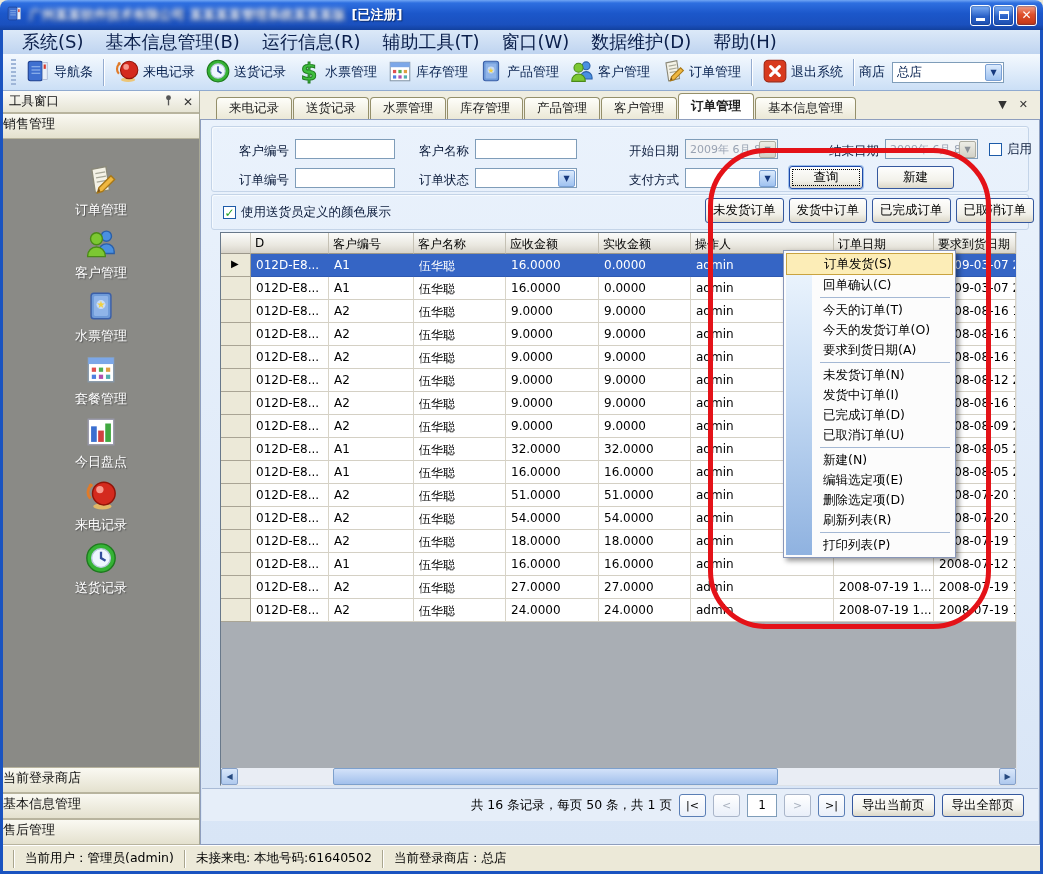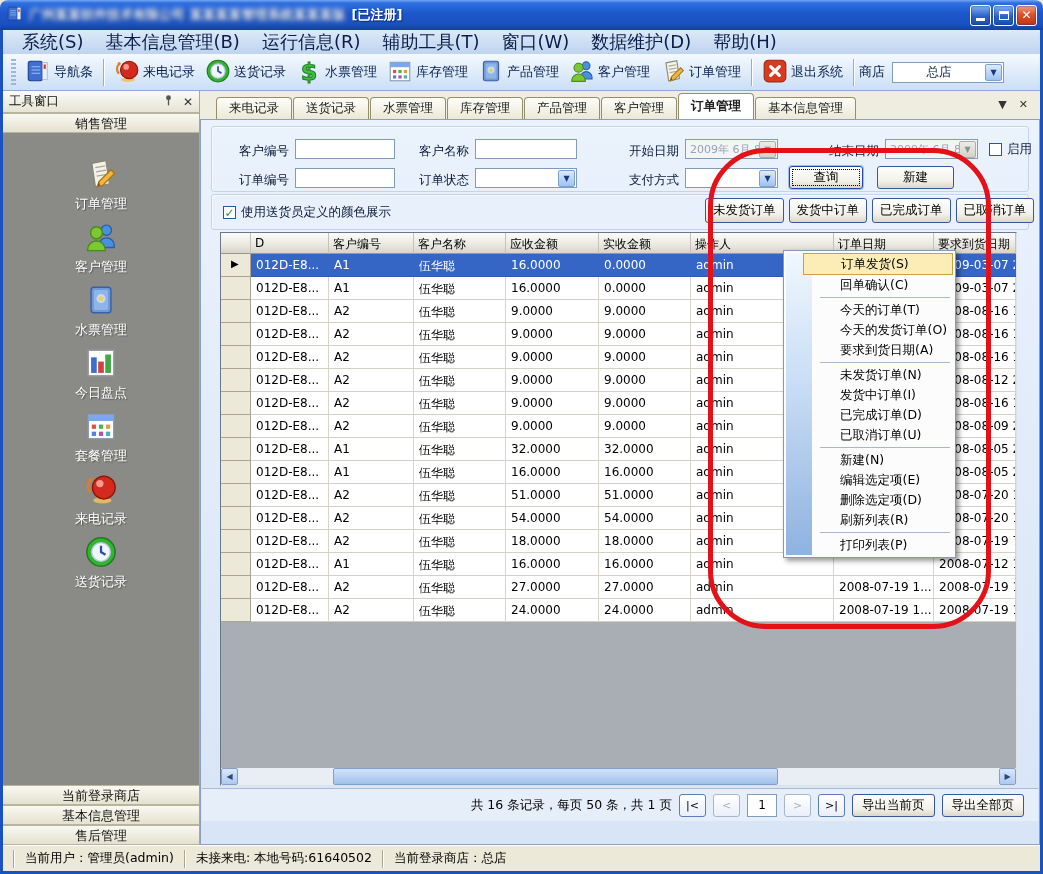--- a/index.html
+++ b/index.html
@@ -44,7 +44,7 @@
   .tsep { width:1px; height:27px; background:#94ACD0; box-shadow:1px 0 0 #fff; margin:0 5px; }
   .shop { display:flex; align-items:center; gap:7px; font-size:13px; color:#06204E; }
   .combo { background:#fff; border:1px solid #7F9DB9; height:21px; display:flex; align-items:center; }
-  .combo .cval { flex:1; padding:4px 4px; white-space:nowrap; overflow:hidden; font-size:12.5px;text-align:center; }
+  .combo .cval { flex:1; padding:4px 4px; white-space:nowrap; overflow:hidden; font-size:12.5px; }
   .combo .carr { width:17px; height:17px; margin-right:1px; border:1px solid #7AA0D4; border-radius:2px;
     background:linear-gradient(180deg,#DCEBFD,#9FC2F0); color:#16387E; font-size:8px;
     display:flex; align-items:center; justify-content:center; }

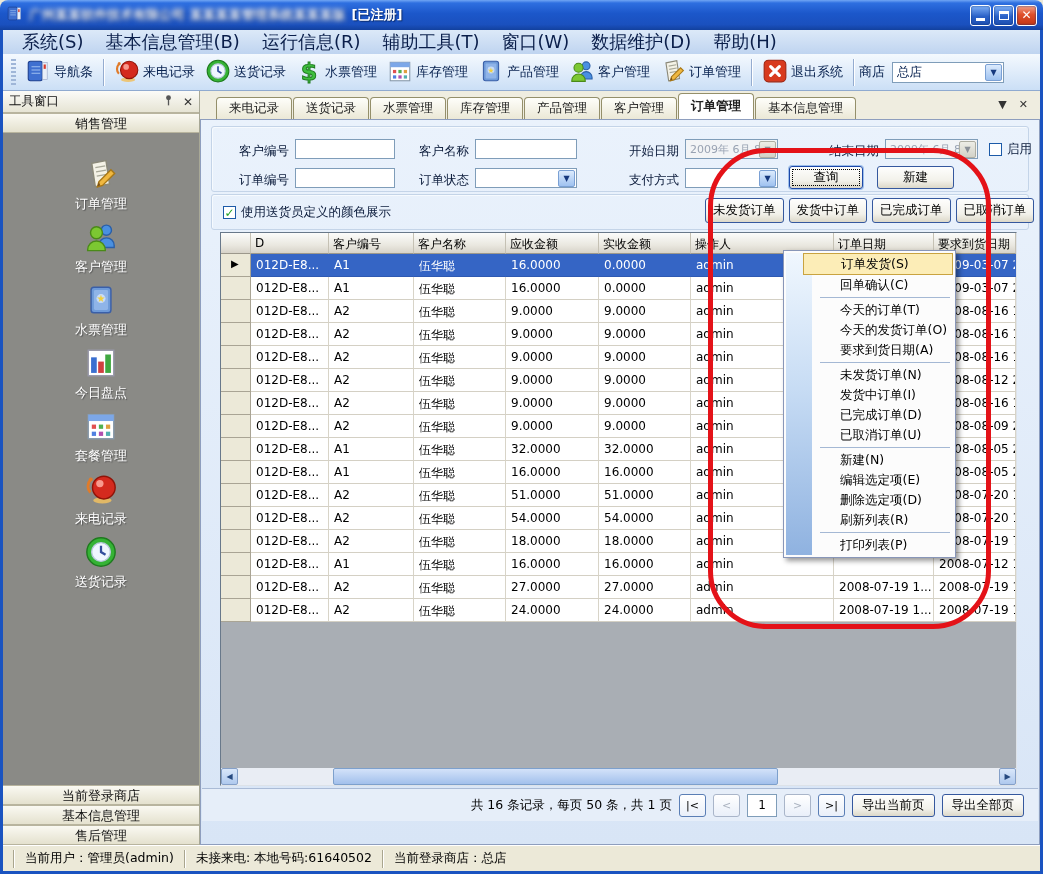--- a/index.html
+++ b/index.html
@@ -59,8 +59,8 @@
     display:flex; align-items:center; padding:0 6px; font-size:12.5px; color:#111; }
   #tool-titlebar .ticons { margin-left:auto; display:flex; gap:8px; align-items:center; color:#333; }
   #tool-titlebar svg { width:13px; height:13px; }
-  .group-btn { height:20px; background:linear-gradient(180deg,#FAF9F2,#E4E1CE); border:1px solid #B8B49E; border-left:none; border-right:none;
-    text-align:center; line-height:20px; font-size:13px; color:#111; }
+  .group-btn { height:26px; background:linear-gradient(180deg,#FAF9F2,#E4E1CE); border:1px solid #B8B49E; border-left:none; border-right:none;
+    text-align:left; line-height:20px; font-size:13px; color:#111; }
   #side-items { flex:1; background:#8A8A86; display:flex; flex-direction:column; align-items:center; padding-top:24px; overflow:hidden; }
   .nav-item { width:100%; height:63px; display:flex; flex-direction:column; align-items:center; justify-content:flex-start;
     color:#fff; font-size:13px; }

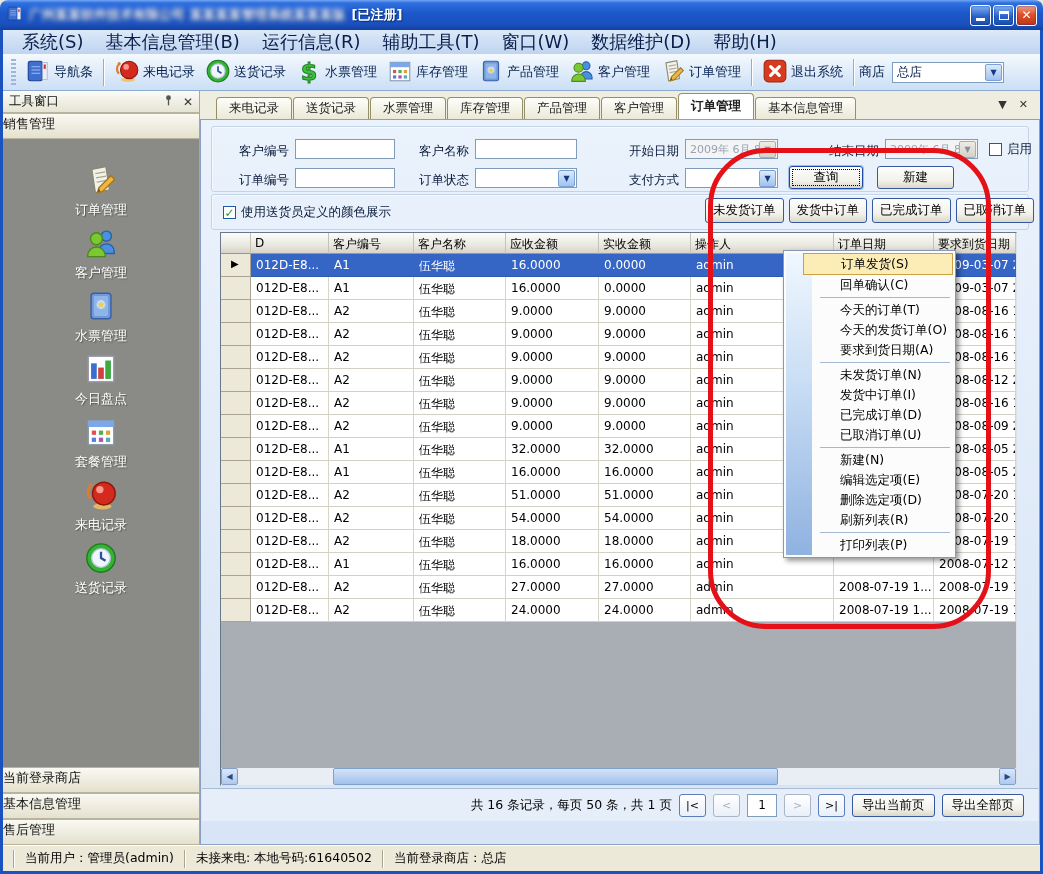--- a/index.html
+++ b/index.html
@@ -134,7 +134,7 @@
     box-shadow:3px 3px 5px rgba(0,0,0,.4); z-index:40; padding:2px; }
   #ctx::before { content:""; position:absolute; left:2px; top:2px; bottom:2px; width:26px;
     background:linear-gradient(180deg,#F0F7FE 0%,#C7DCF4 45%,#8FB2E0 100%); }
-  .ctx-item { position:relative; height:20px; line-height:19px; padding-left:37px; font-size:12.5px; color:#000; white-space:nowrap;margin-left:17px; }
+  .ctx-item { position:relative; height:20px; line-height:19px; padding-left:37px; font-size:12.5px; color:#000; white-space:nowrap; }
   .ctx-item.hl { background:#FCEDB7; border:1px solid #C9A340; height:22px; line-height:20px; }
   .ctx-sep { margin:2px 3px 2px 34px; border-top:1px solid #A4B8D4; position:relative; }
 

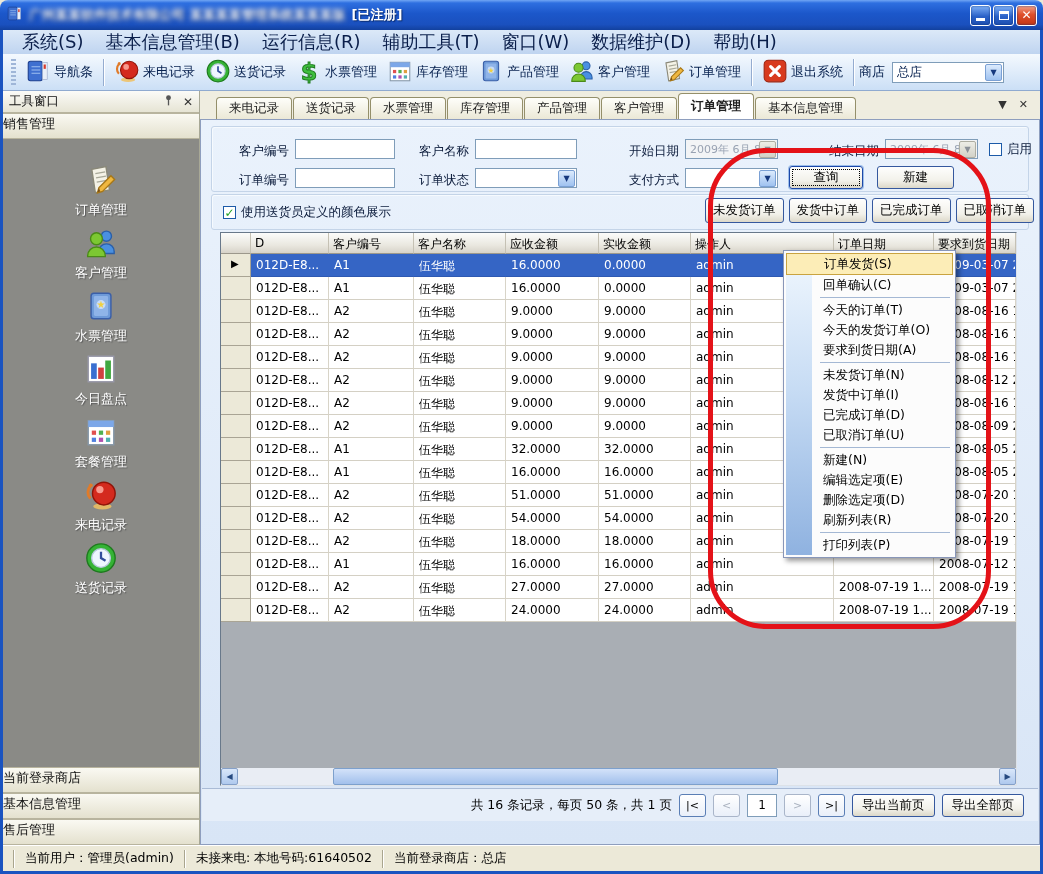--- a/index.html
+++ b/index.html
@@ -317,15 +317,6 @@
         </div>
         <div class="nav-item">
           <span><svg viewBox="0 0 24 24">
-              <rect x="3" y="3" width="18" height="18" fill="#fff" stroke="#99A"></rect>
-              <rect x="5" y="8" width="4" height="11" fill="#3A6FD0"></rect>
-              <rect x="10" y="11" width="4" height="8" fill="#D04040"></rect>
-              <rect x="15" y="6" width="4" height="13" fill="#40A840"></rect>
-            </svg></span>
-          <span class="nlabel">今日盘点</span>
-        </div>
-        <div class="nav-item">
-          <span><svg viewBox="0 0 24 24">
               <rect x="3" y="4" width="18" height="17" fill="#fff" stroke="#8899AA"></rect>
               <rect x="3" y="4" width="18" height="4.5" fill="#7CA7E8"></rect>
               <rect x="5.5" y="11" width="3" height="3" fill="#E05050"></rect>
@@ -336,6 +327,15 @@
               <rect x="15.5" y="16" width="3" height="3" fill="#50B0B0"></rect>
             </svg></span>
           <span class="nlabel">套餐管理</span>
+        </div>
+        <div class="nav-item">
+          <span><svg viewBox="0 0 24 24">
+              <rect x="3" y="3" width="18" height="18" fill="#fff" stroke="#99A"></rect>
+              <rect x="5" y="8" width="4" height="11" fill="#3A6FD0"></rect>
+              <rect x="10" y="11" width="4" height="8" fill="#D04040"></rect>
+              <rect x="15" y="6" width="4" height="13" fill="#40A840"></rect>
+            </svg></span>
+          <span class="nlabel">今日盘点</span>
         </div>
         <div class="nav-item">
           <span><svg viewBox="0 0 24 24">

